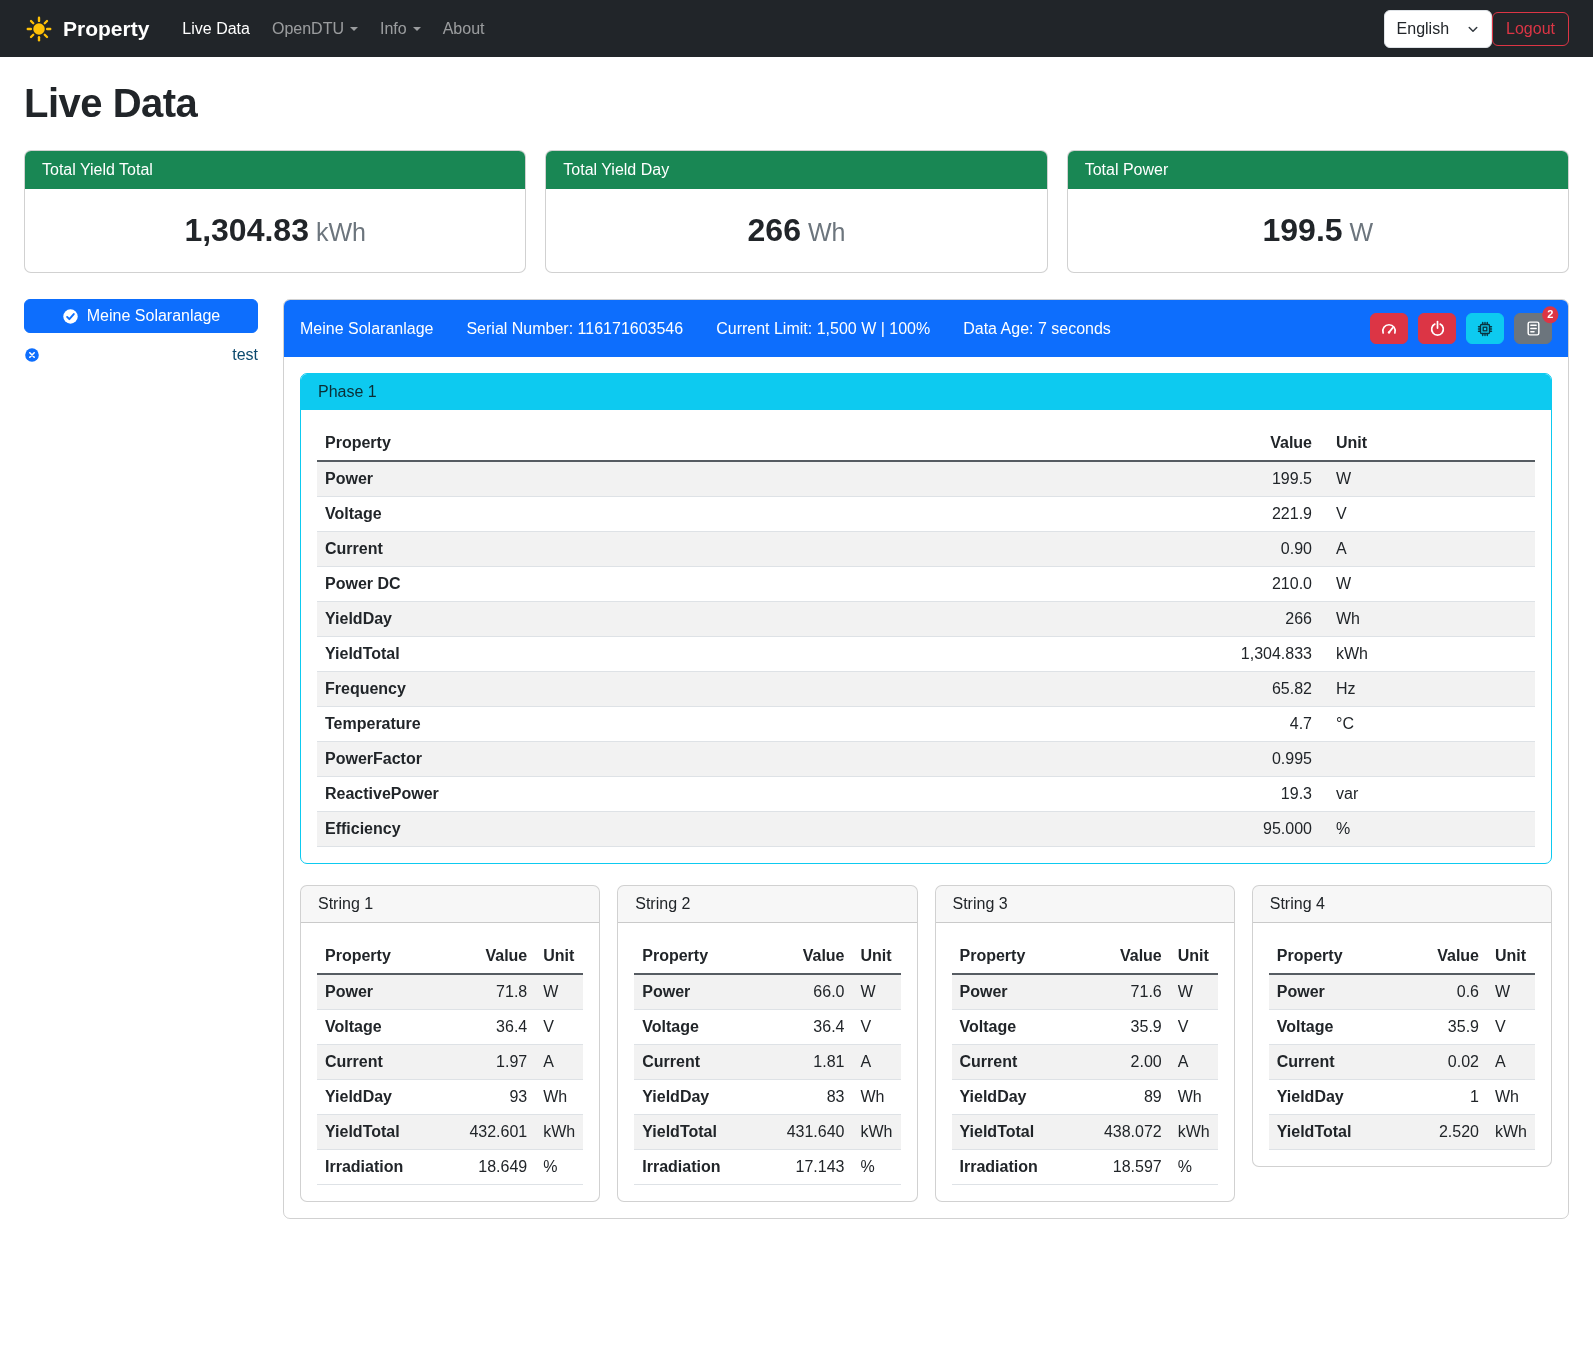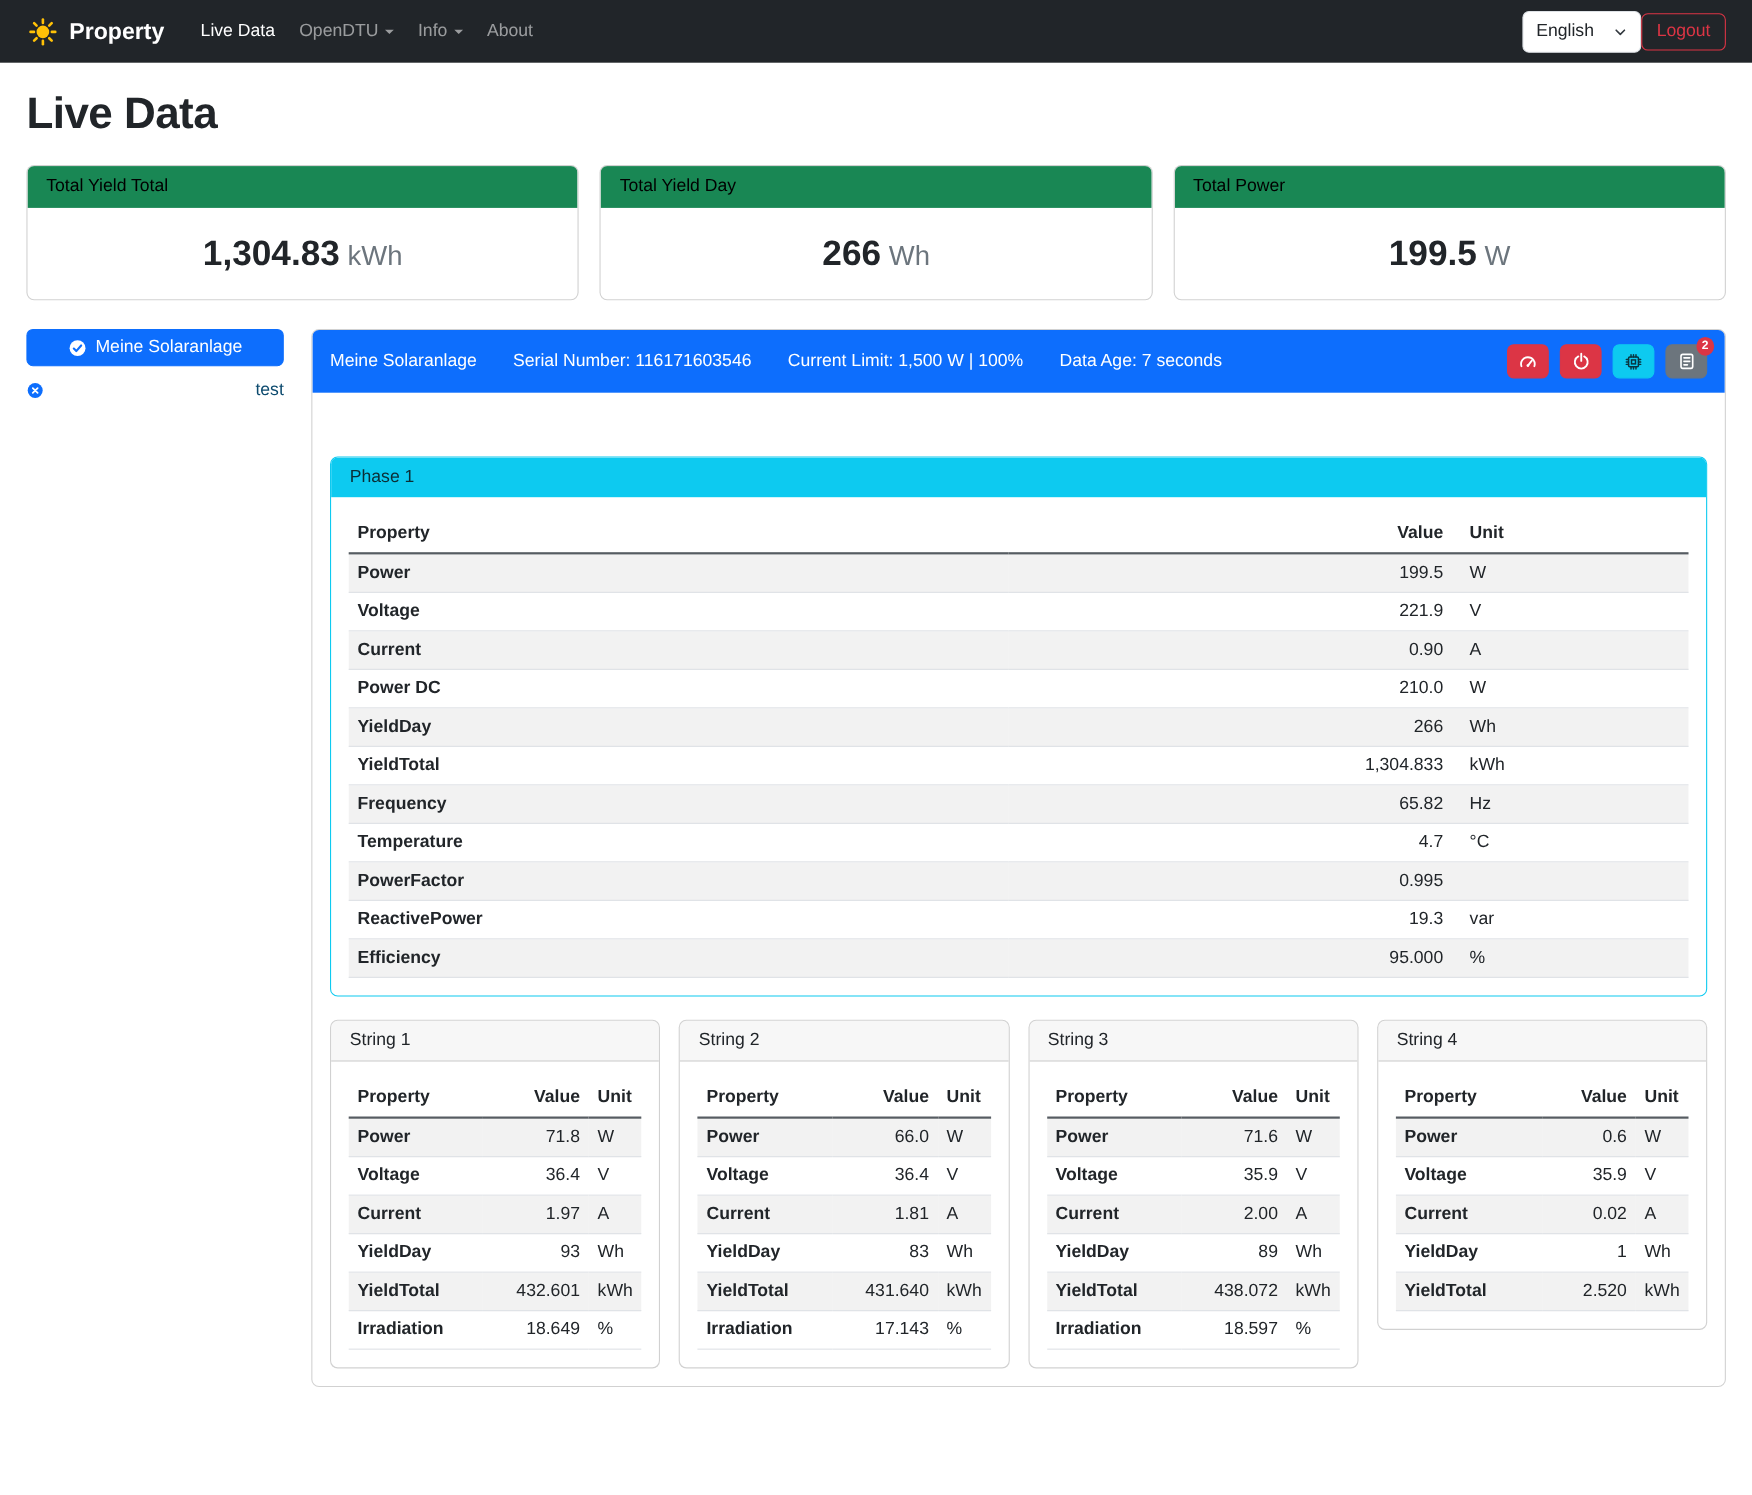--- a/index.html
+++ b/index.html
@@ -94,7 +94,7 @@
   }
   .card-header-green {
     background: #198754;
-    color: #000000;
+    color: #ffffff;
     padding: 10px 17px;
   }
   .card-body-center { padding: 23px 16px; text-align: center; }

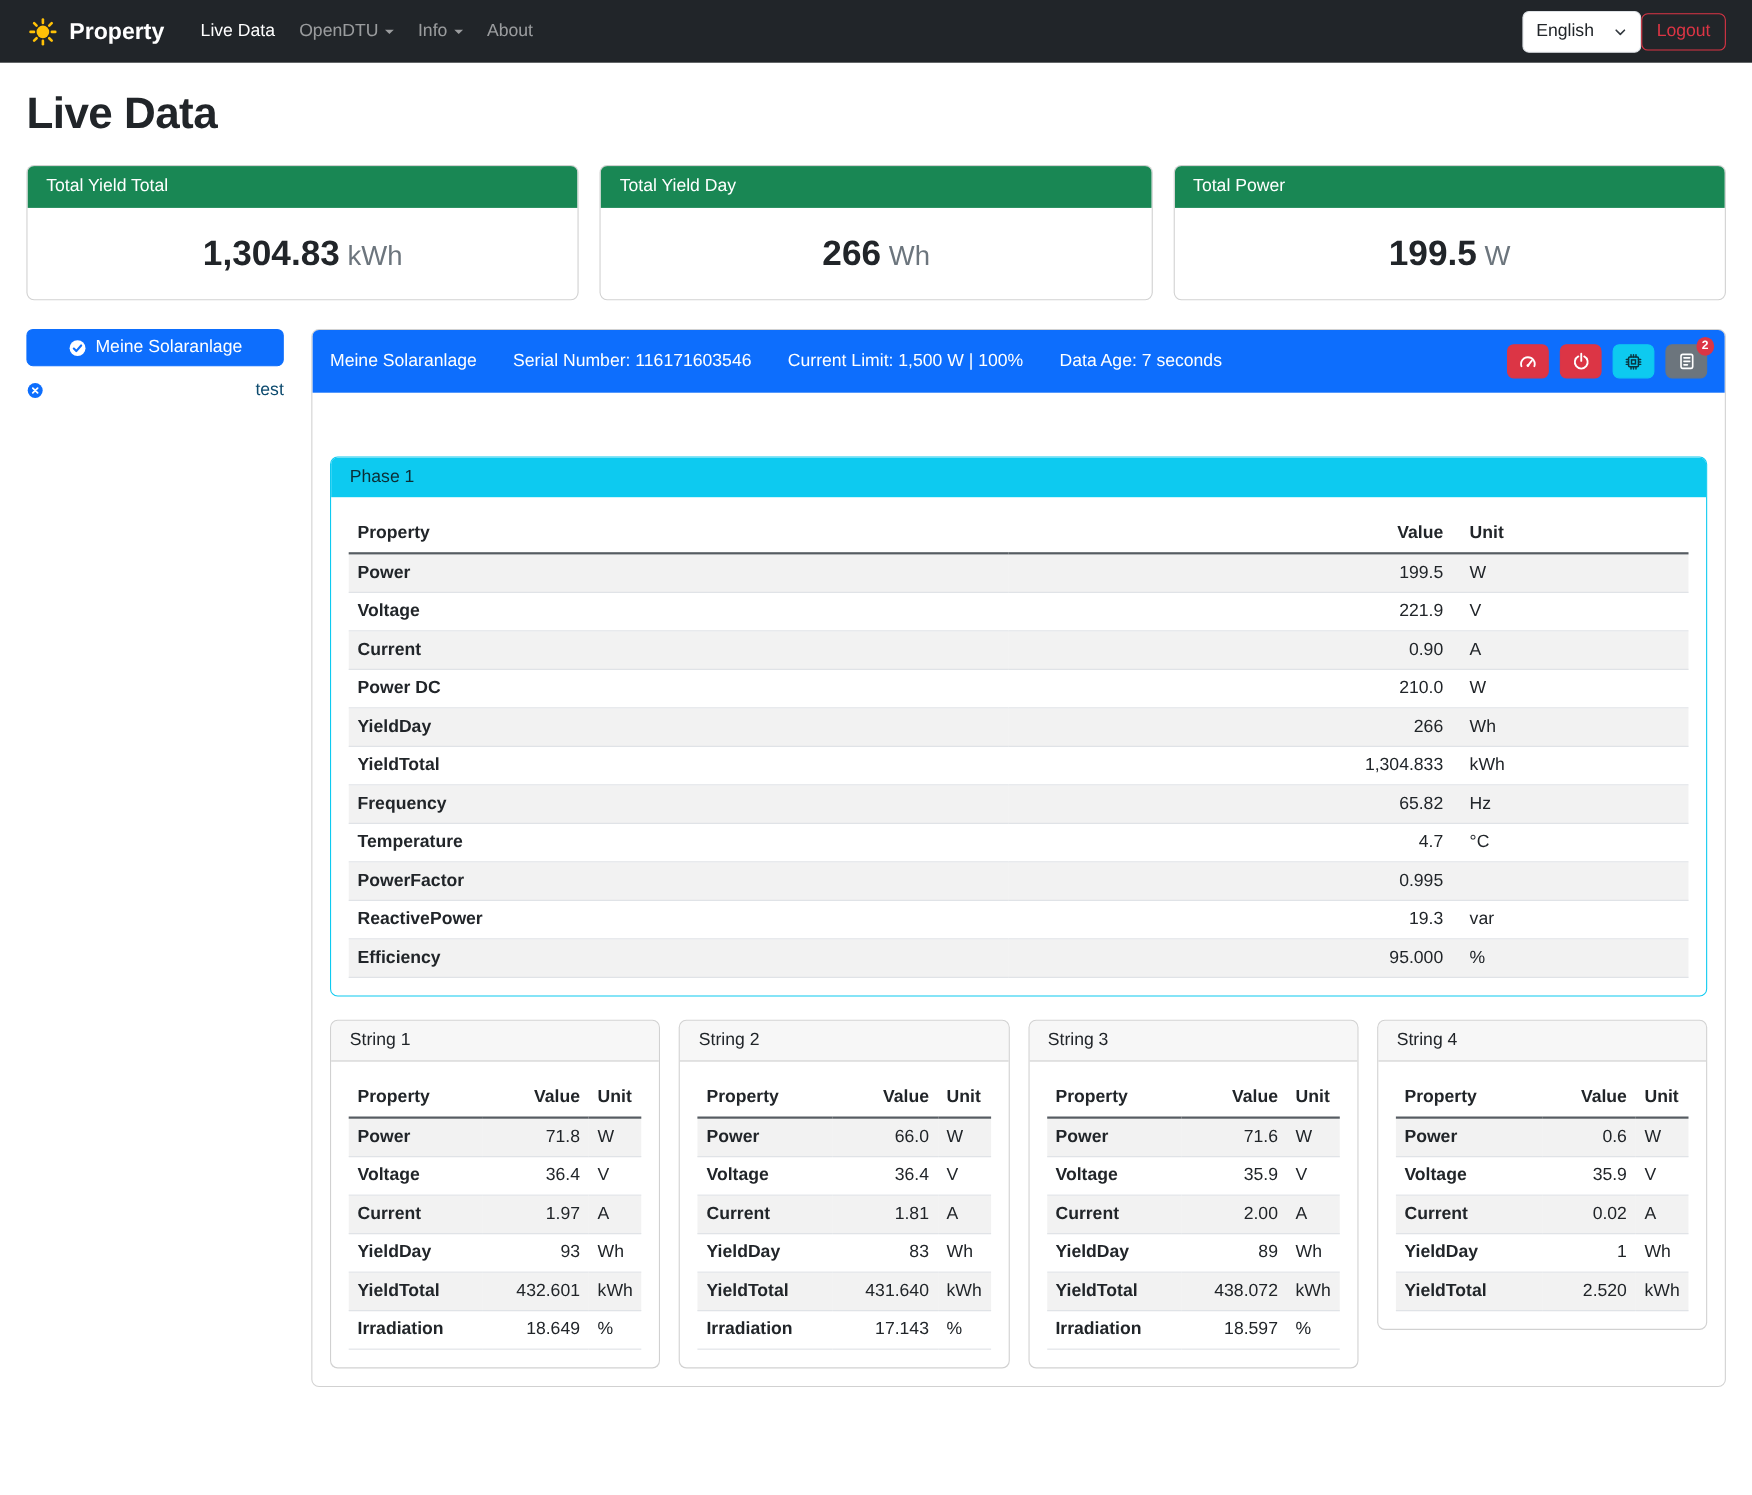--- a/index.html
+++ b/index.html
@@ -175,7 +175,7 @@
   }
   .ibx { display: inline-flex; }
 
-  .panel-body { padding: 16px; margin-top: 42px; }
+  .panel-body { padding: 16px; }
 
   
   .phase-card {

